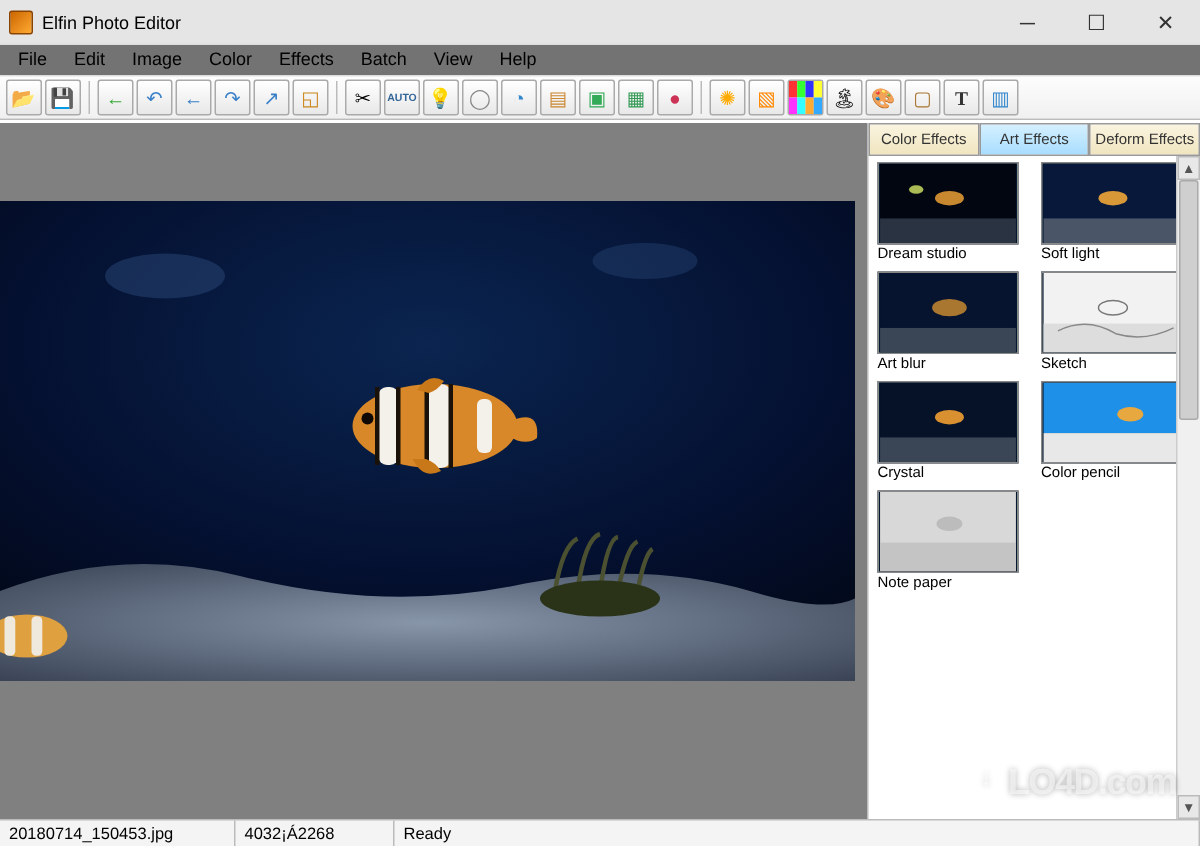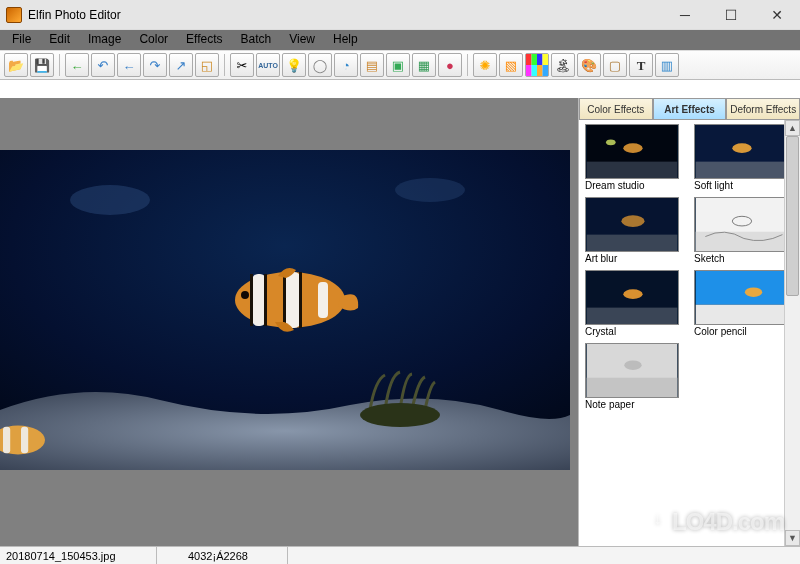--- a/index.html
+++ b/index.html
@@ -87,7 +87,6 @@
       left: 0;
       right: 0;
       display: flex;
-      margin-top: 16px;
     }
     .canvas-area {
       flex: 1;

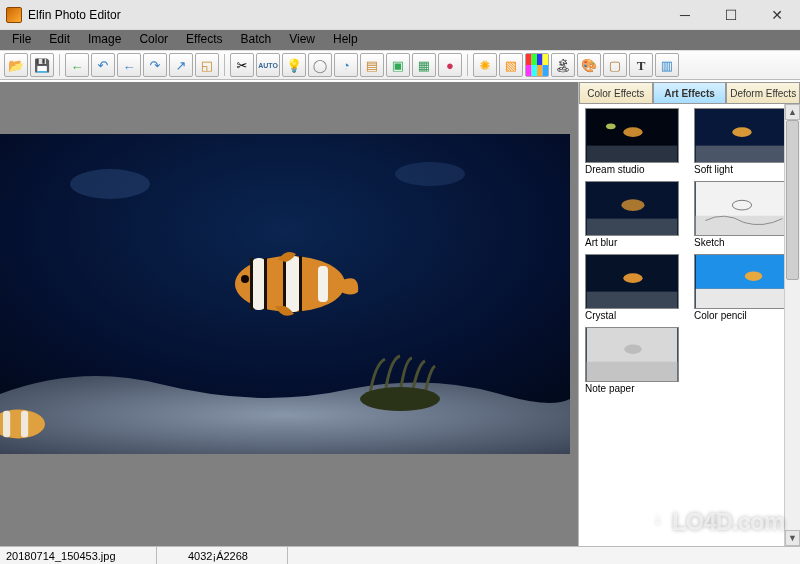--- a/index.html
+++ b/index.html
@@ -125,7 +125,7 @@
     }
     .effect-tabs .active {
       background: linear-gradient(#d5f0ff,#a8ddff);
-      font-weight: bold;
+      font-weight: normal;
     }
     .effects-grid {
       flex: 1;

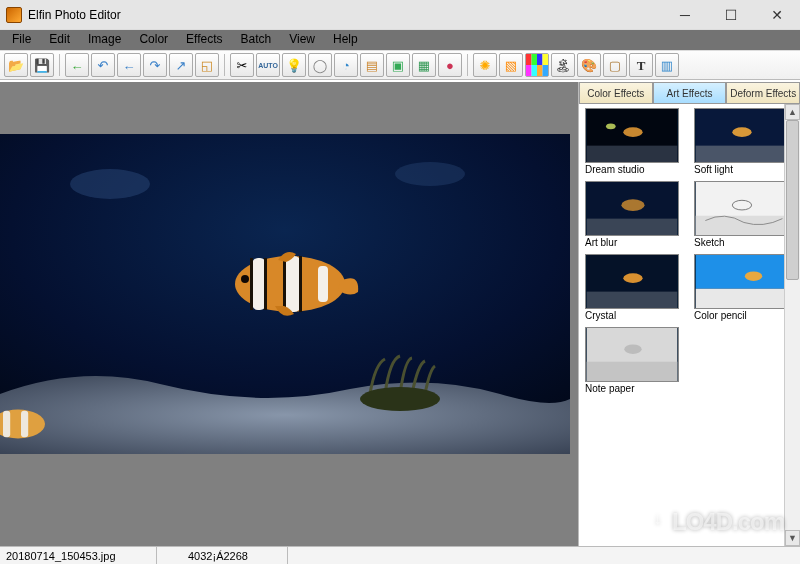--- a/index.html
+++ b/index.html
@@ -189,7 +189,6 @@
       display: flex;
       font-size: 11px;
       align-items: center;
-      gap: 25px;
     }
     .statusbar div {
       border-right: 1px solid #bbb;

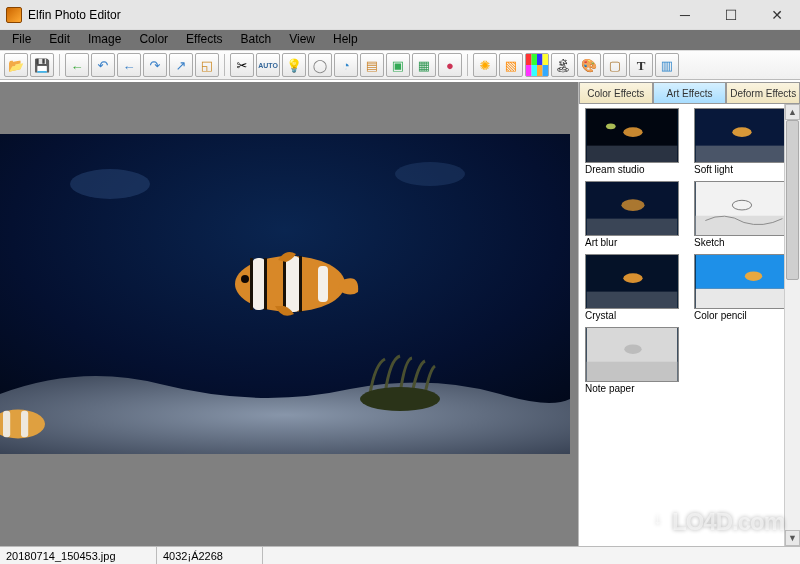--- a/index.html
+++ b/index.html
@@ -439,6 +439,7 @@
 <div class="statusbar">
   <div class="status-filename">20180714_150453.jpg</div>
   <div class="status-dim">4032¡Á2268</div>
+  <div class="status-ready">Ready</div>
 </div>
 
 <div class="watermark">

